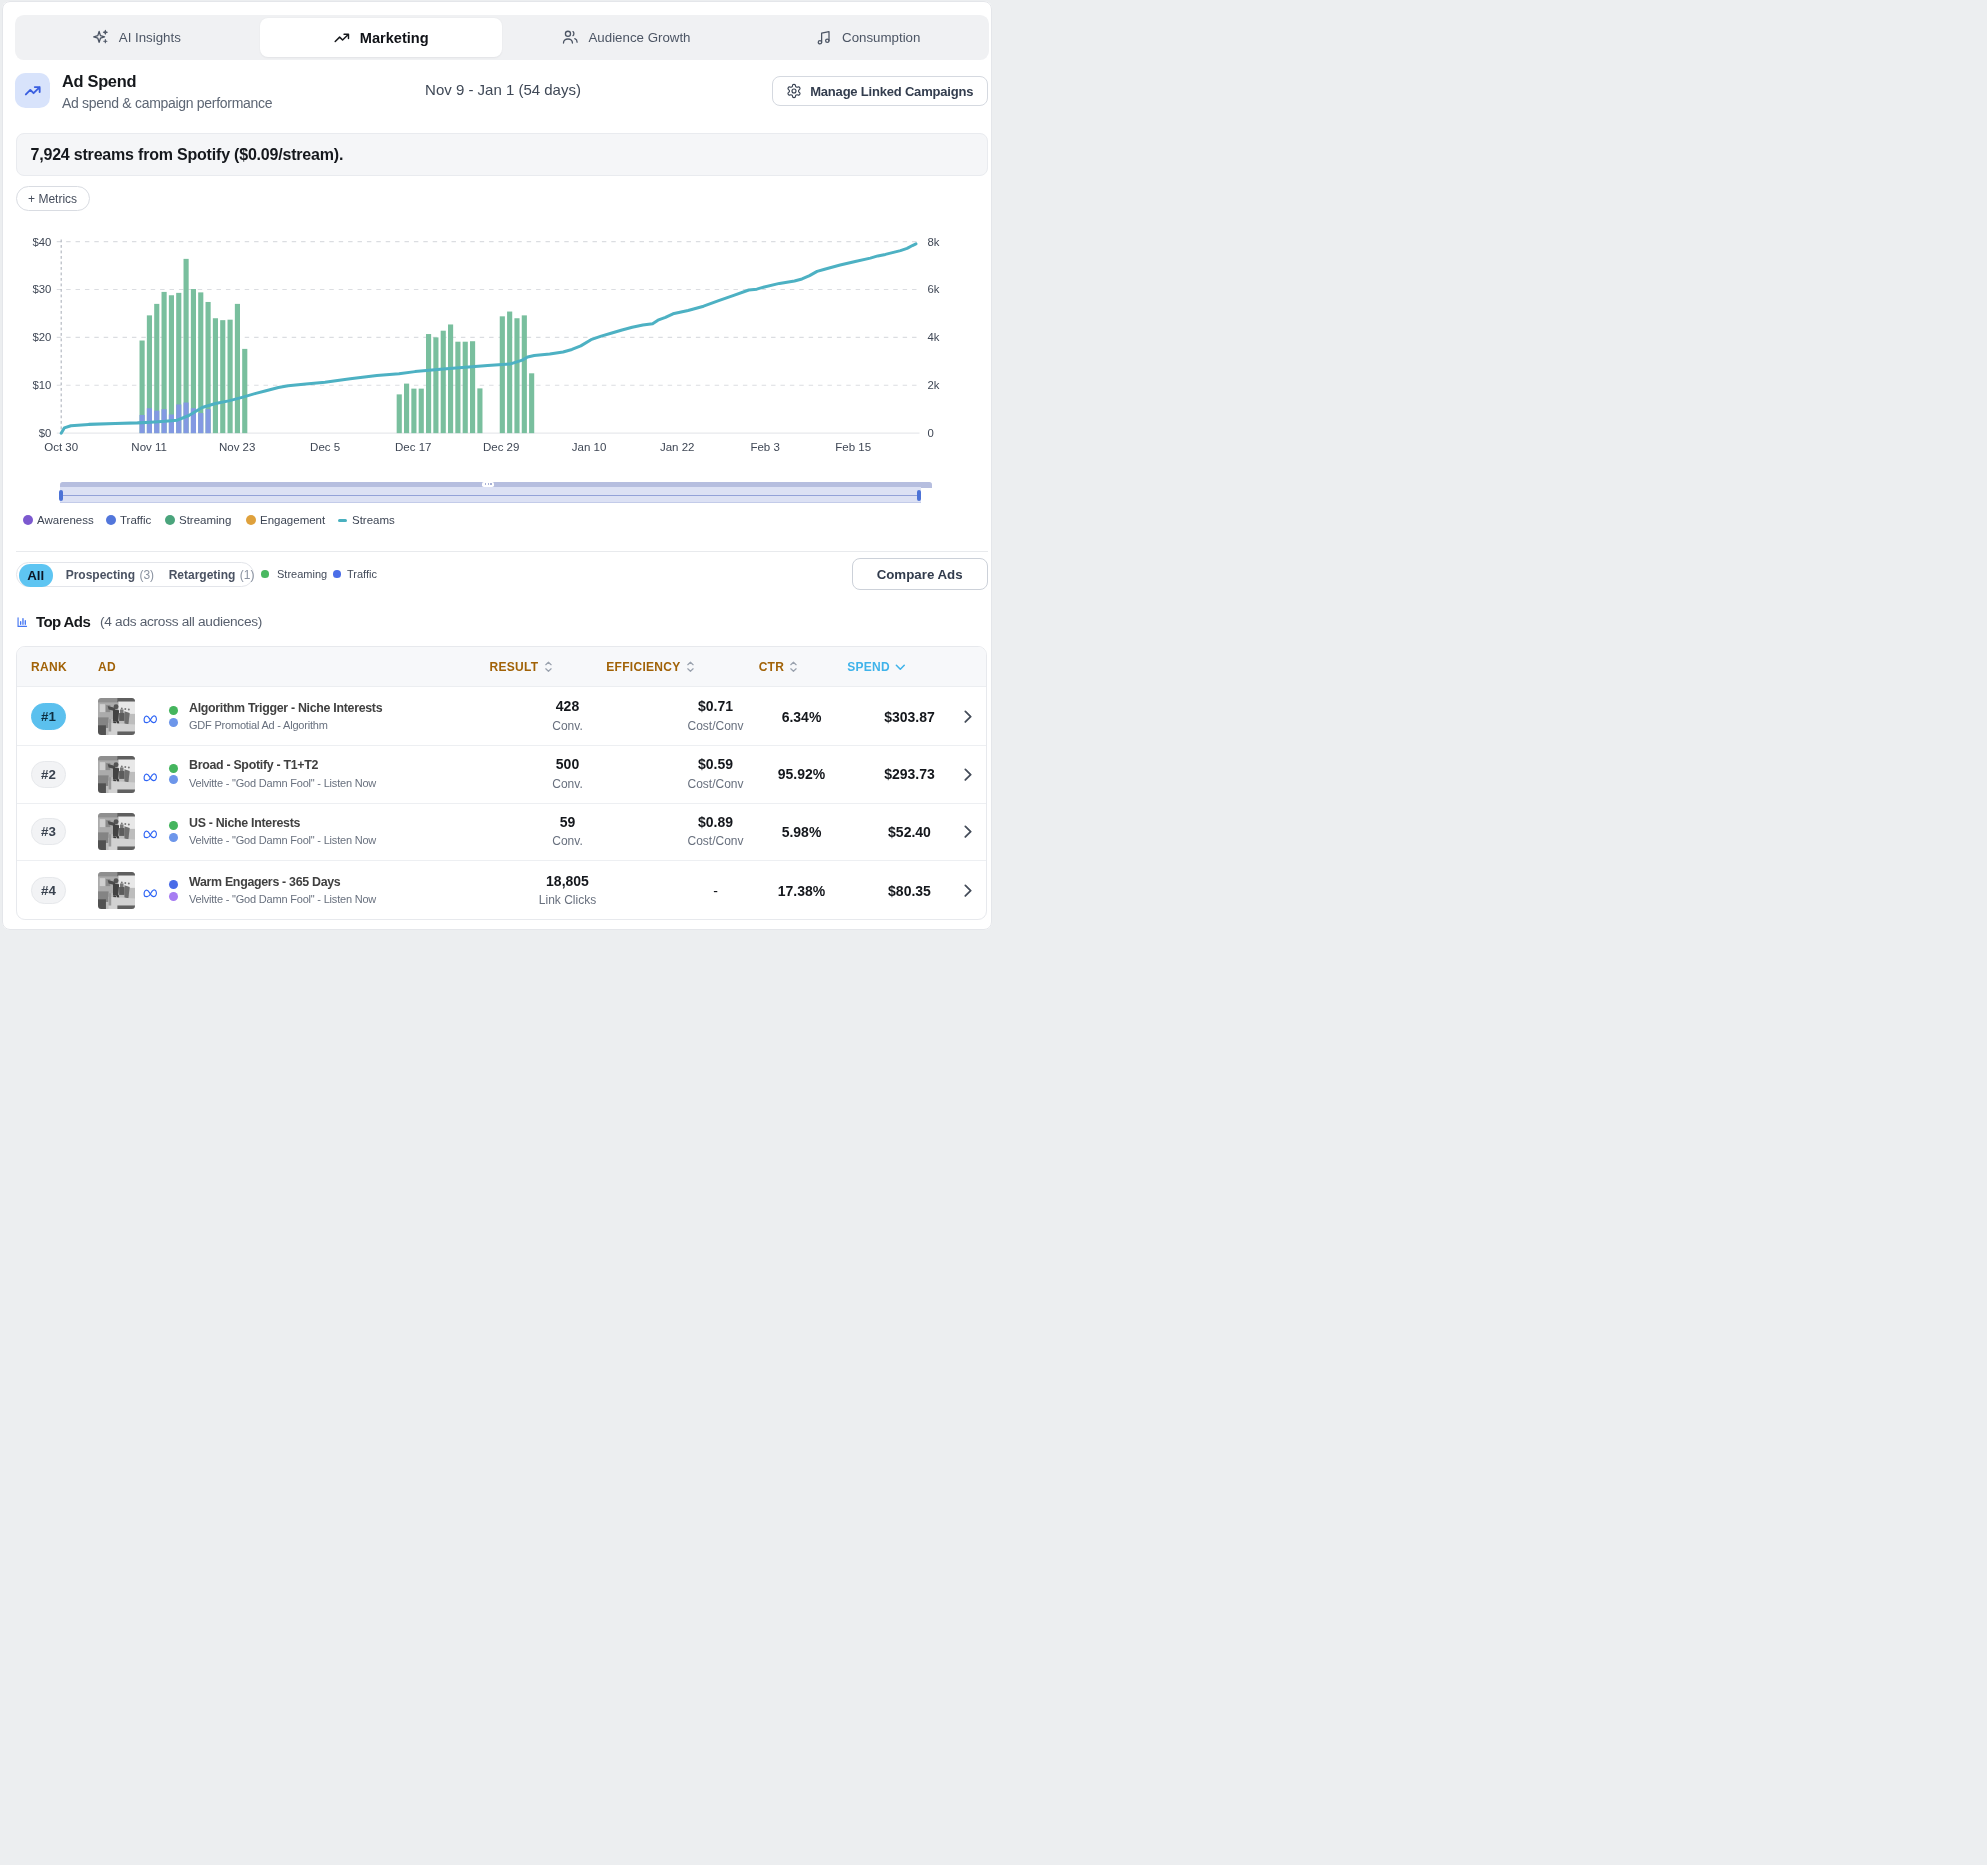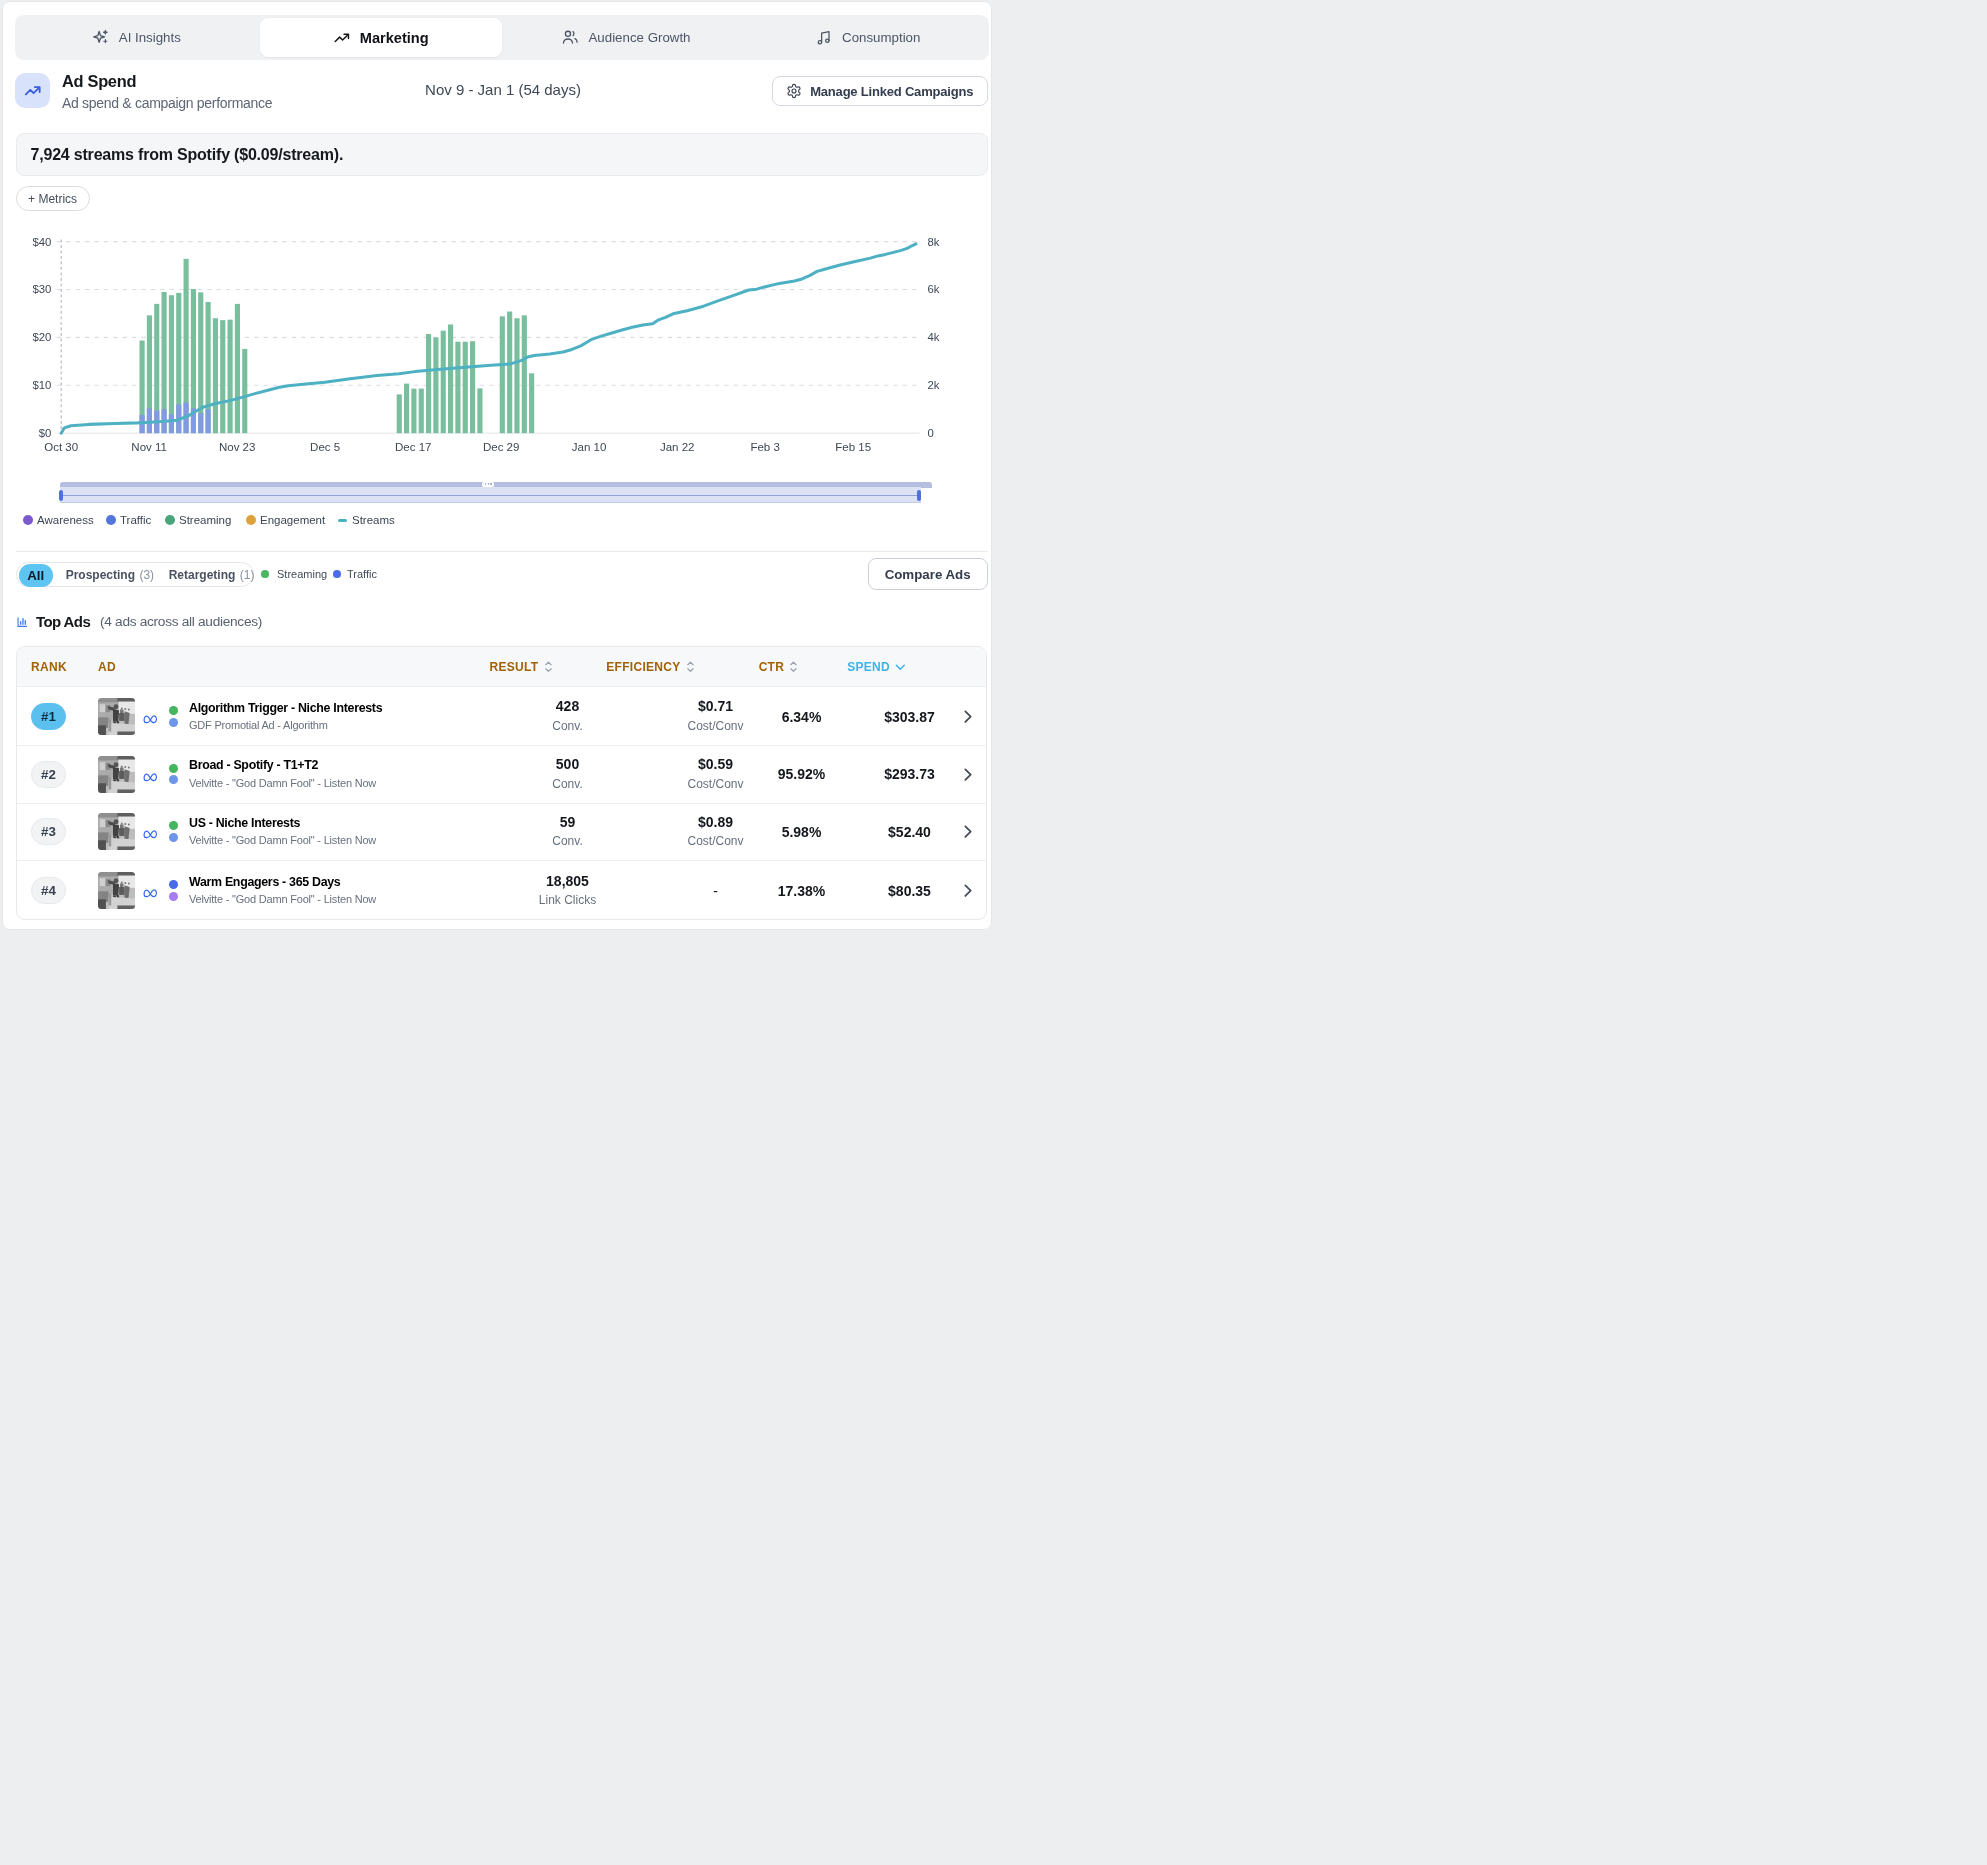--- a/index.html
+++ b/index.html
@@ -44,7 +44,7 @@
   .fchip.on { top:1.2px; height:22.5px; background:#5ec5f2; color:#0c1625; font-weight:700; border-radius:11.3px; font-size:13.3px; }
   .fchip .cnt { color:#8a92a0; font-weight:400; margin-left:4.4px; }
   .compare { position:absolute; right:6.4px; top:558px; height:32px; border:1.3px solid #ccd1d9; border-radius:8px;
-             background:#fff; display:flex; align-items:center; padding:0 16px; font-size:13.3px; font-weight:600; color:#313b4c; }
+             background:#fff; display:flex; align-items:center; padding:0 24px; font-size:13.3px; font-weight:600; color:#313b4c; }
   .tatitle { position:absolute; left:36px; top:613px; font-size:15px; font-weight:700; color:#16181b; letter-spacing:-0.6px; }
   .tasub { position:absolute; left:100px; top:614px; font-size:13.7px; color:#575f6d; letter-spacing:-0.3px; }
   .card { position:absolute; left:16px; top:646px; width:971px; height:274px; border:0.9px solid #e7e9ed;

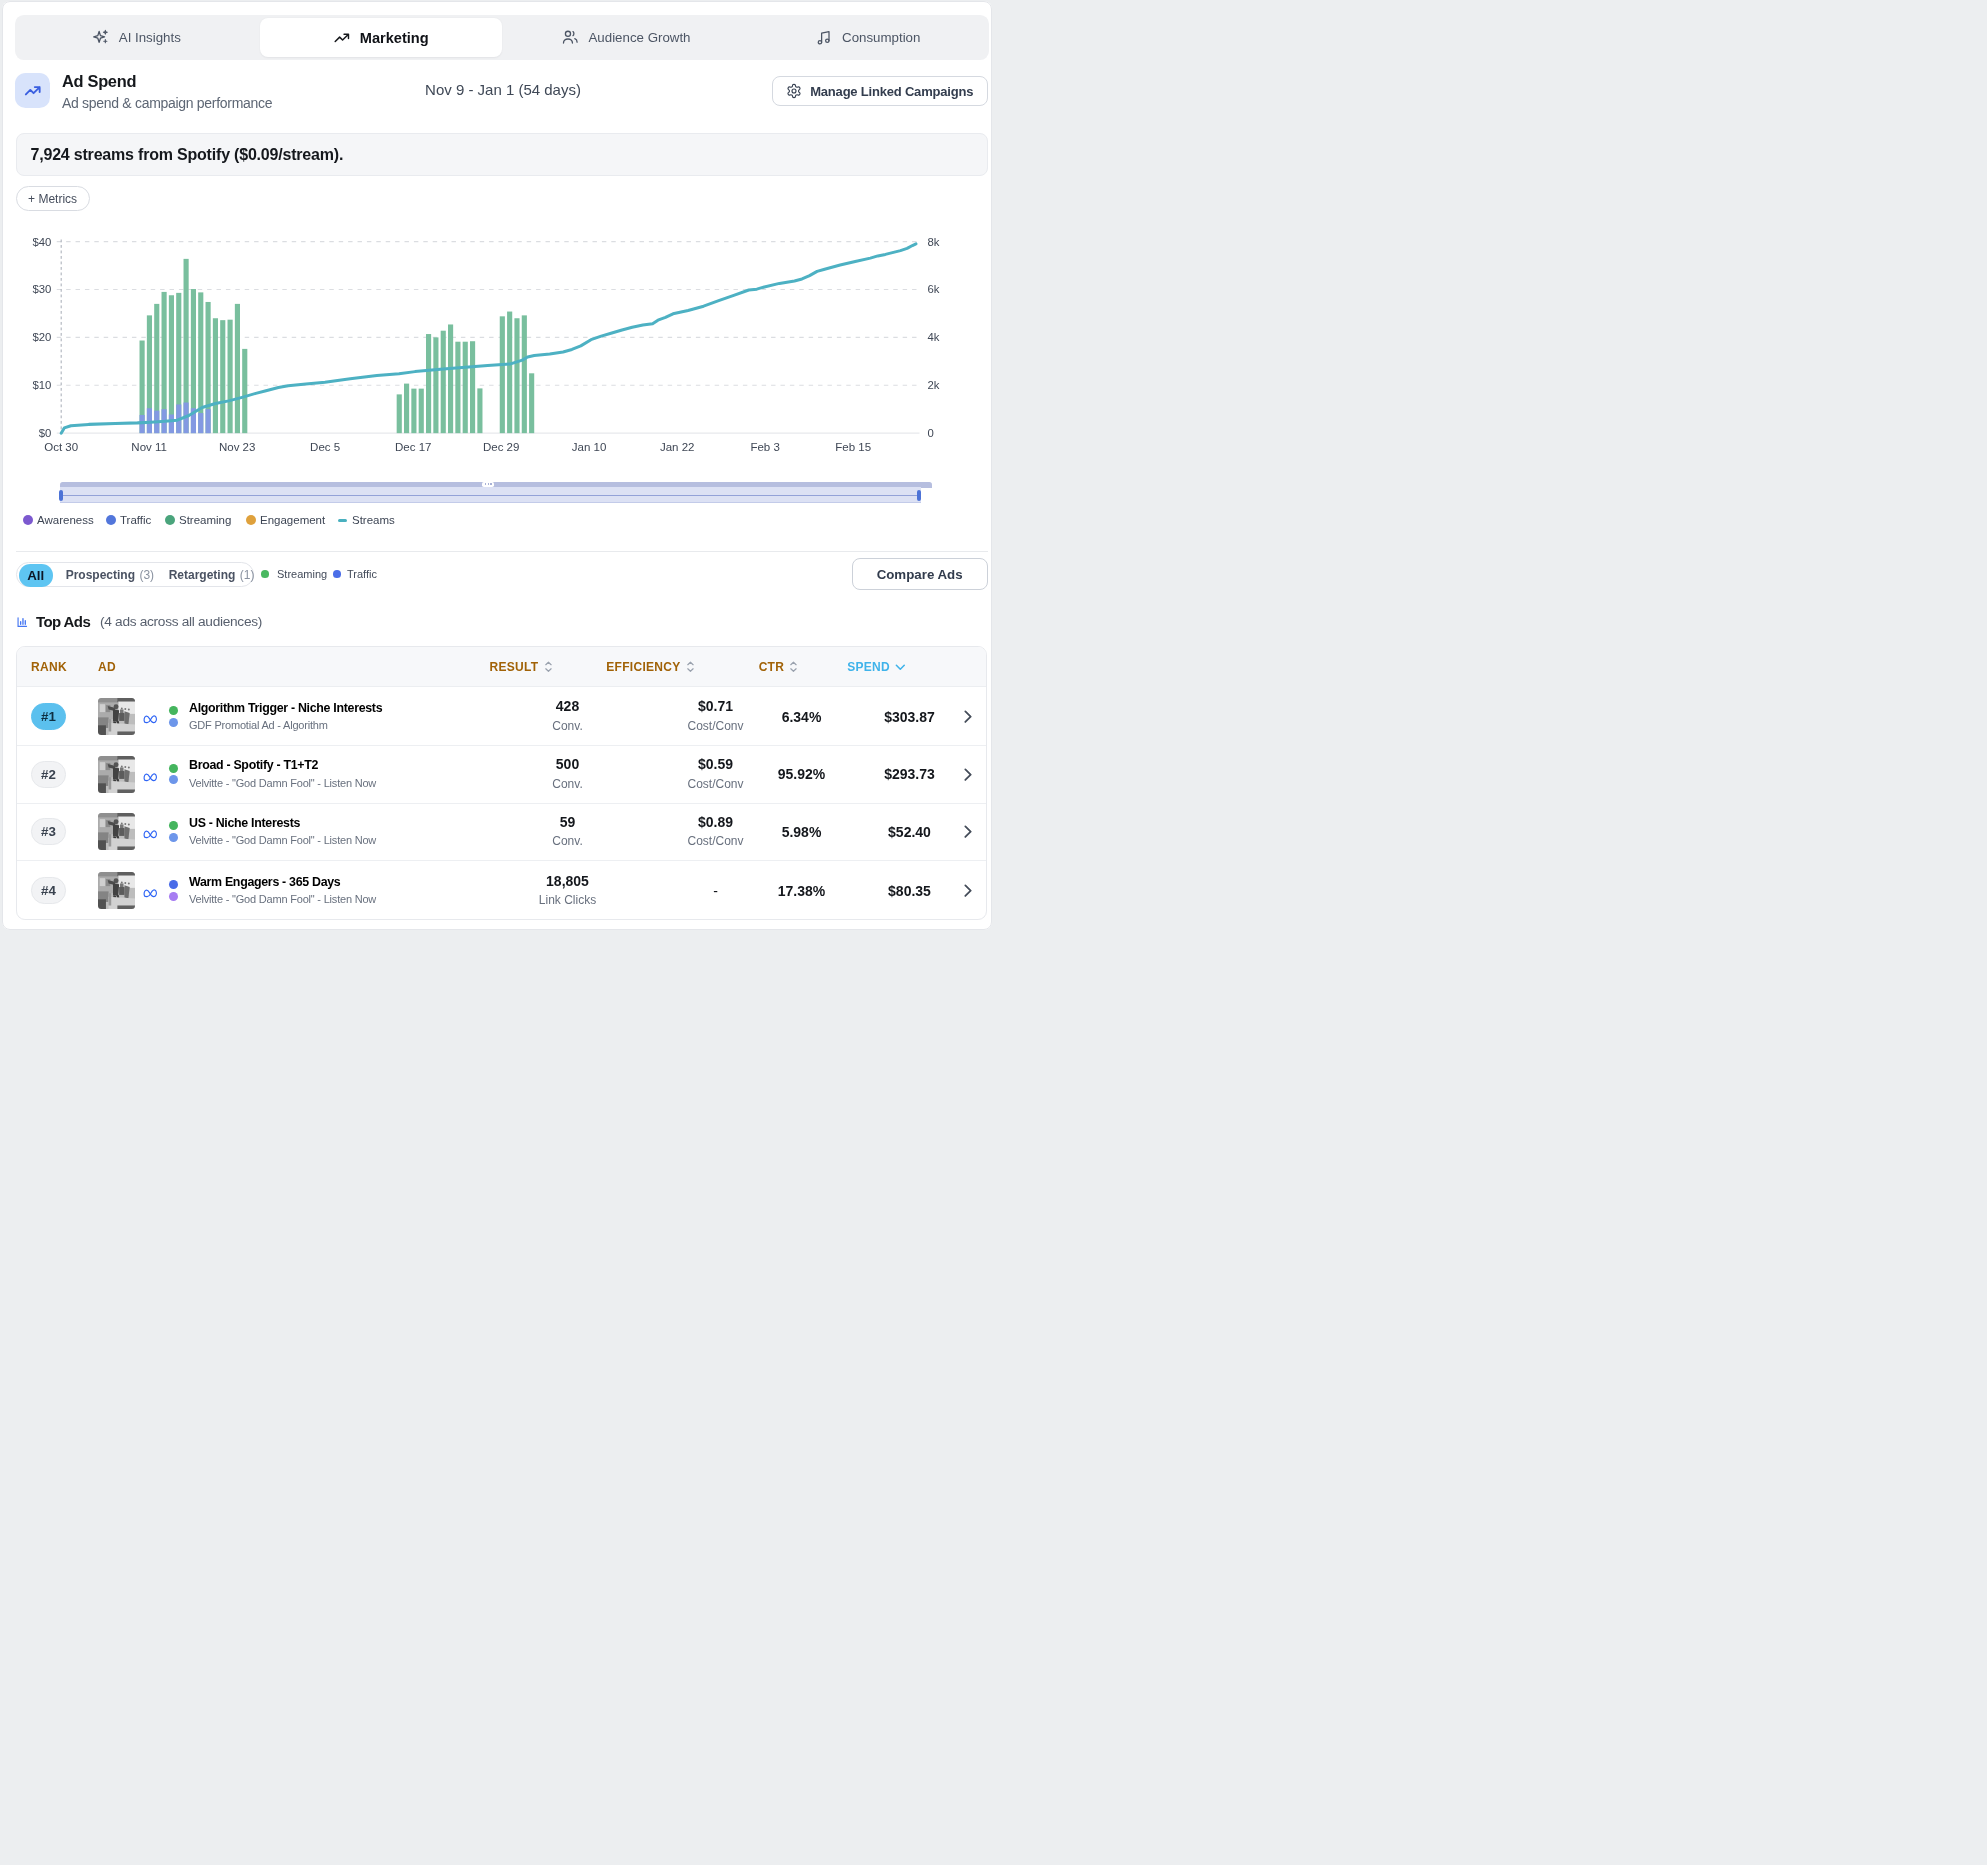--- a/index.html
+++ b/index.html
@@ -58,7 +58,7 @@
            justify-content:center; font-size:13.3px; font-weight:700; color:#39424f; background:#f2f3f5; border:0.9px solid #e6e8eb; }
   .badge.b1 { background:#5bc0ee; border-color:#5bc0ee; color:#0e2f42; }
   .thumb { position:absolute; left:81px; width:37px; height:37px; border-radius:3.5px; overflow:hidden; }
-  .rtitle { position:absolute; left:172px; font-size:12.4px; font-weight:600; color:#000000; letter-spacing:-0.3px; }
+  .rtitle { position:absolute; left:172px; font-size:12.4px; font-weight:600; color:#404040; letter-spacing:-0.3px; }
   .rsub { position:absolute; left:172px; font-size:11px; color:#68707e; letter-spacing:-0.2px; }
   .val { position:absolute; text-align:center; font-size:14px; font-weight:700; color:#14171c; }
   .vsub { position:absolute; text-align:center; font-size:12px; color:#68707e; }

